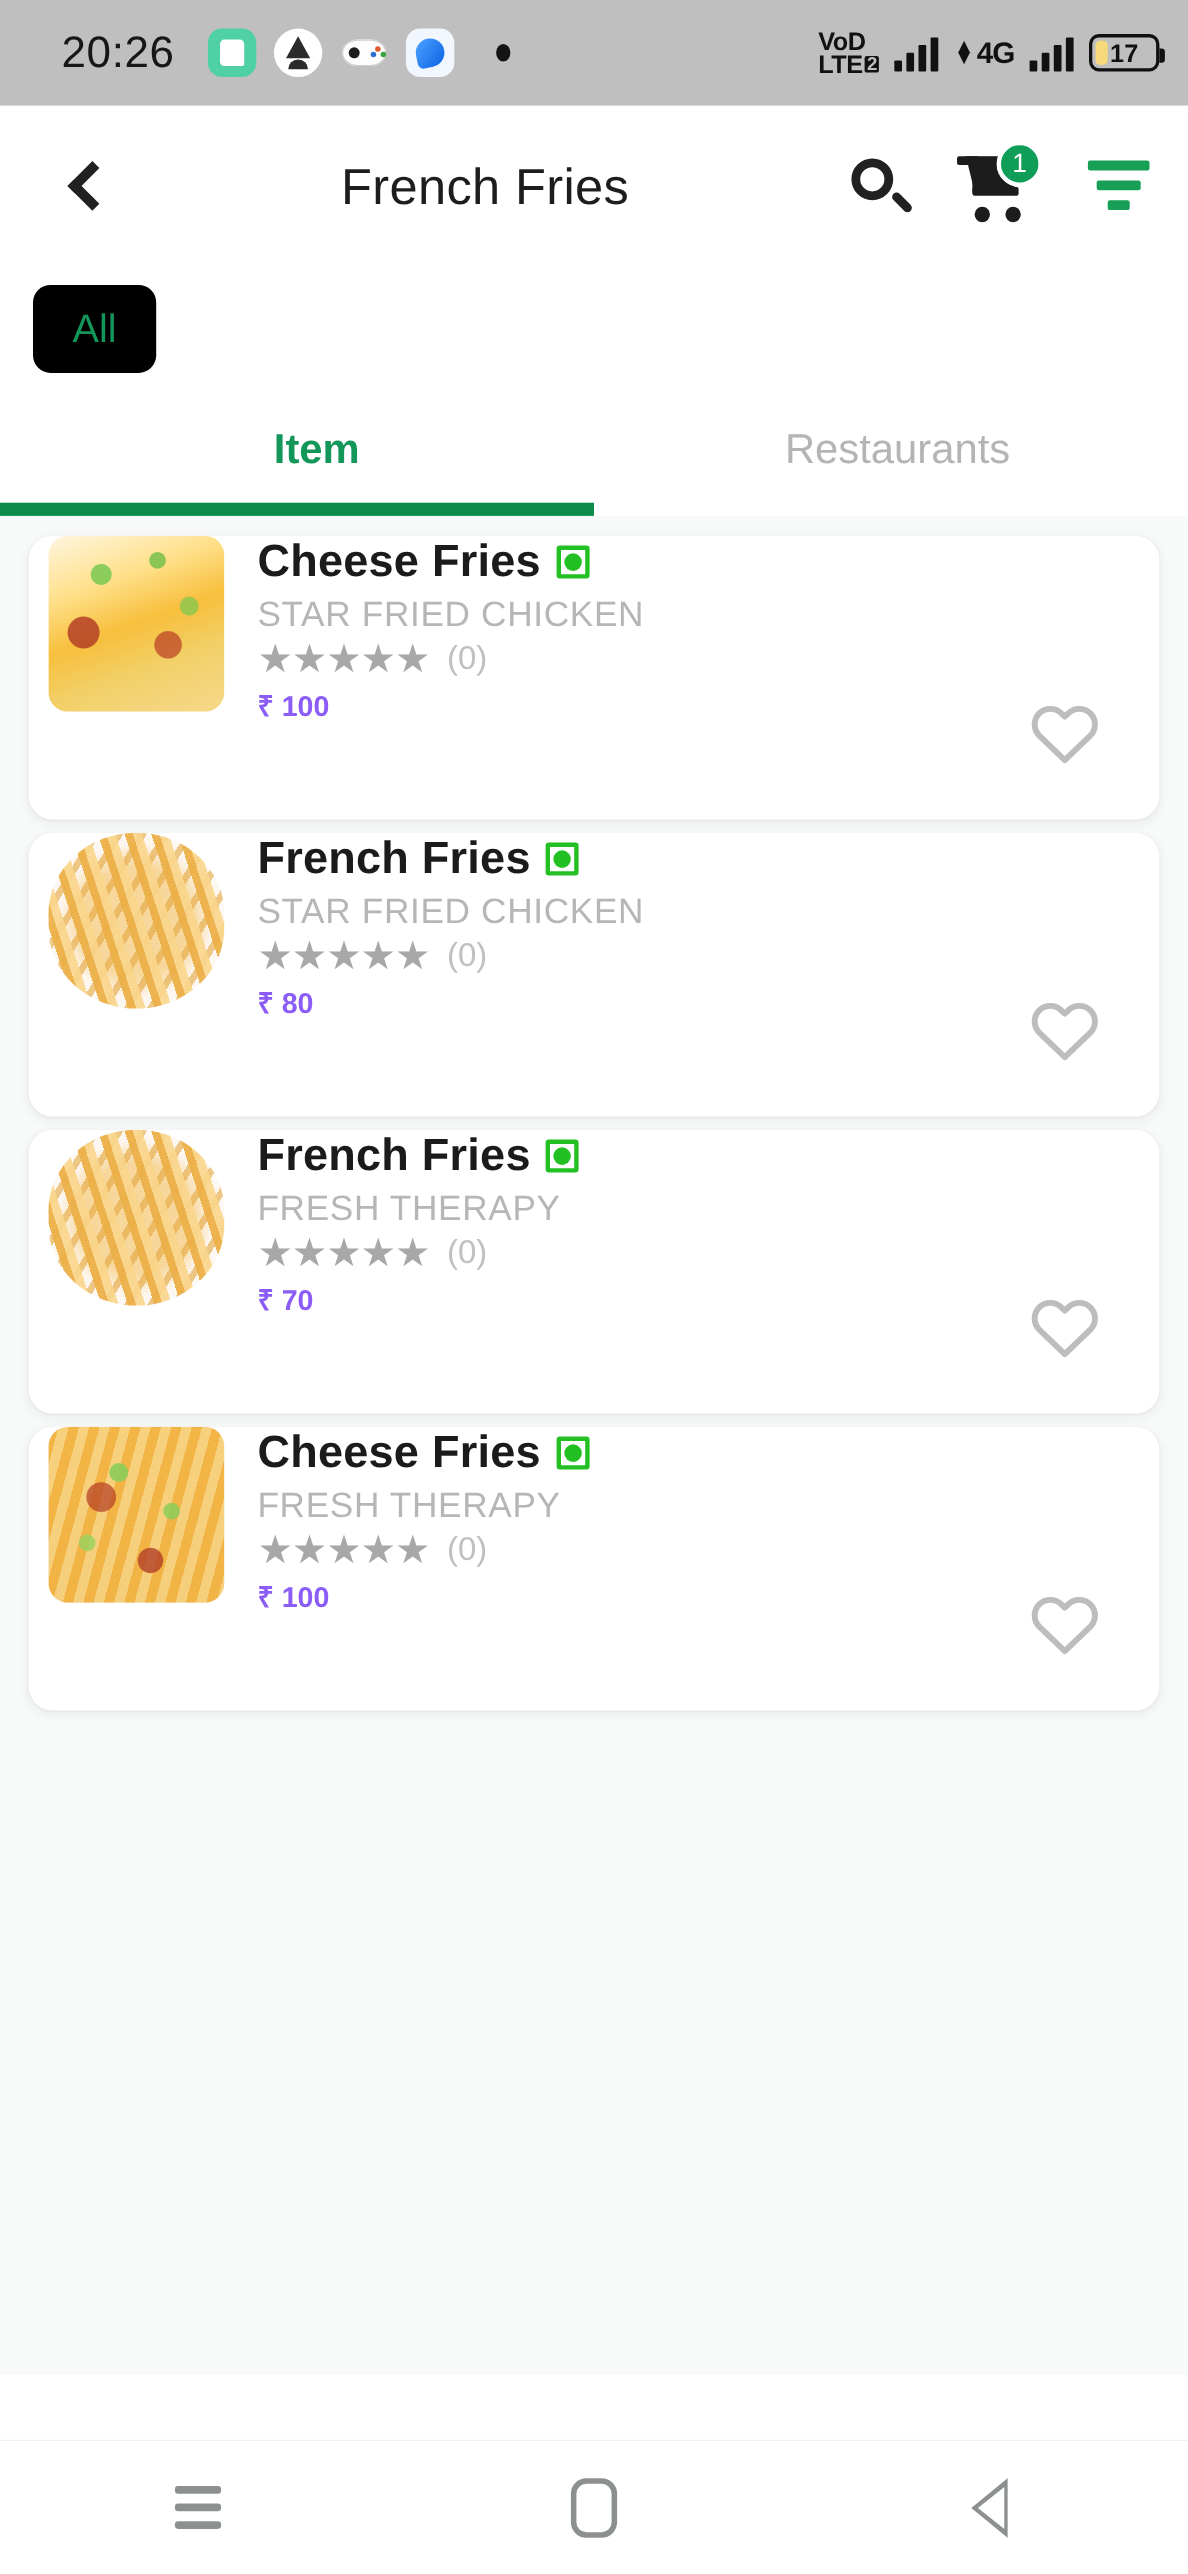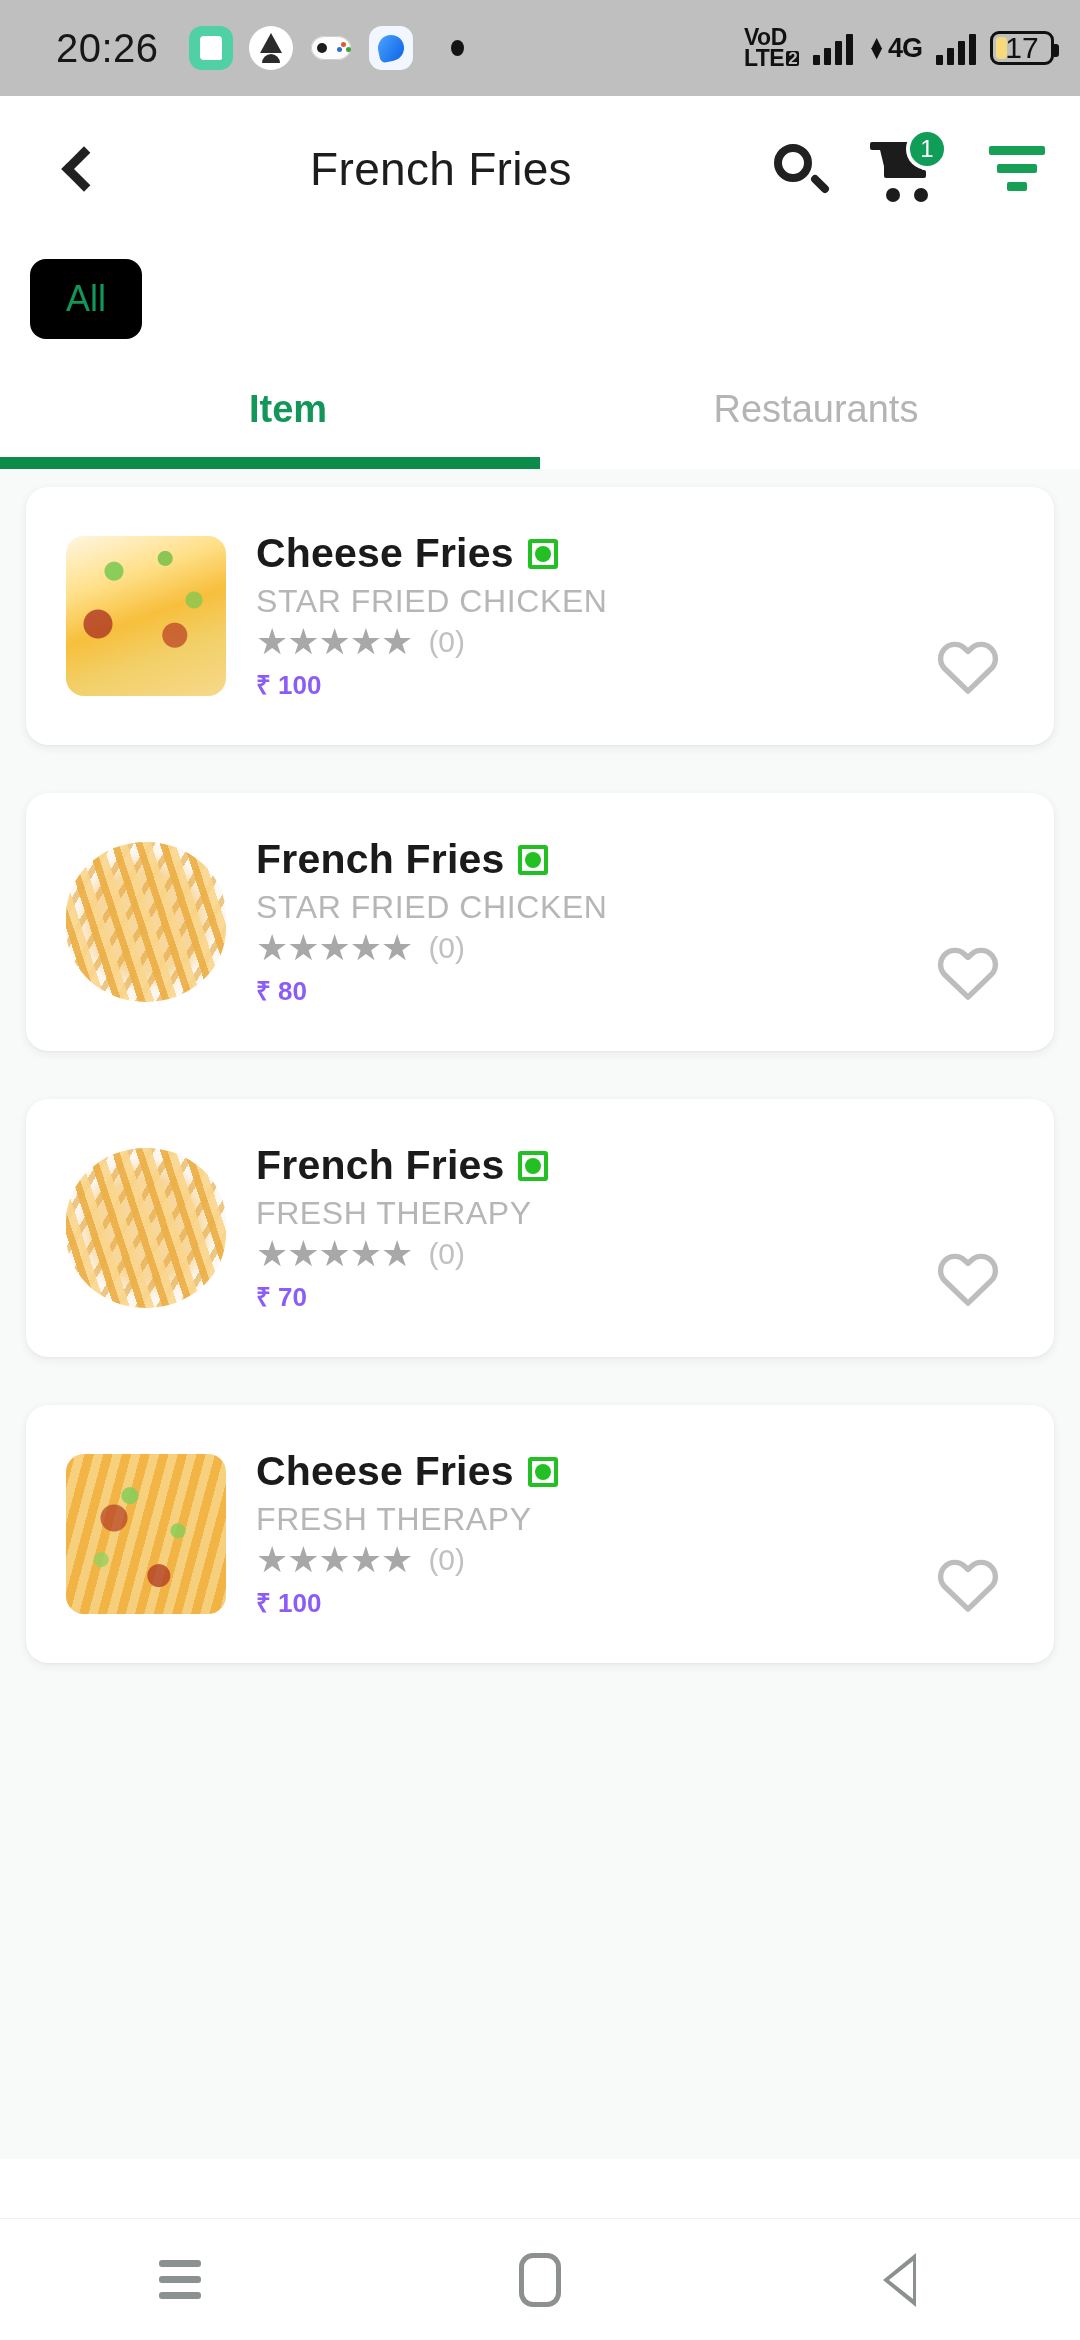--- a/index.html
+++ b/index.html
@@ -56,7 +56,7 @@
      display:flex; align-items:center; padding:3px; }
   .batt::after{ content:""; position:absolute; right:-8px; top:10px; width:5px; height:13px; background:#111; border-radius:0 3px 3px 0; }
   .batt .fill{ width:11px; height:100%; background:#f5d97a; border-radius:4px; }
-  .batt .lvl{ position:absolute; left:0; right:0; text-align:center; font-size:30px; color:#111; font-weight:400; }
+  .batt .lvl{ position:absolute; left:0; right:0; text-align:center; font-size:23px; color:#111; font-weight:700; }
 
   
   .appbar{

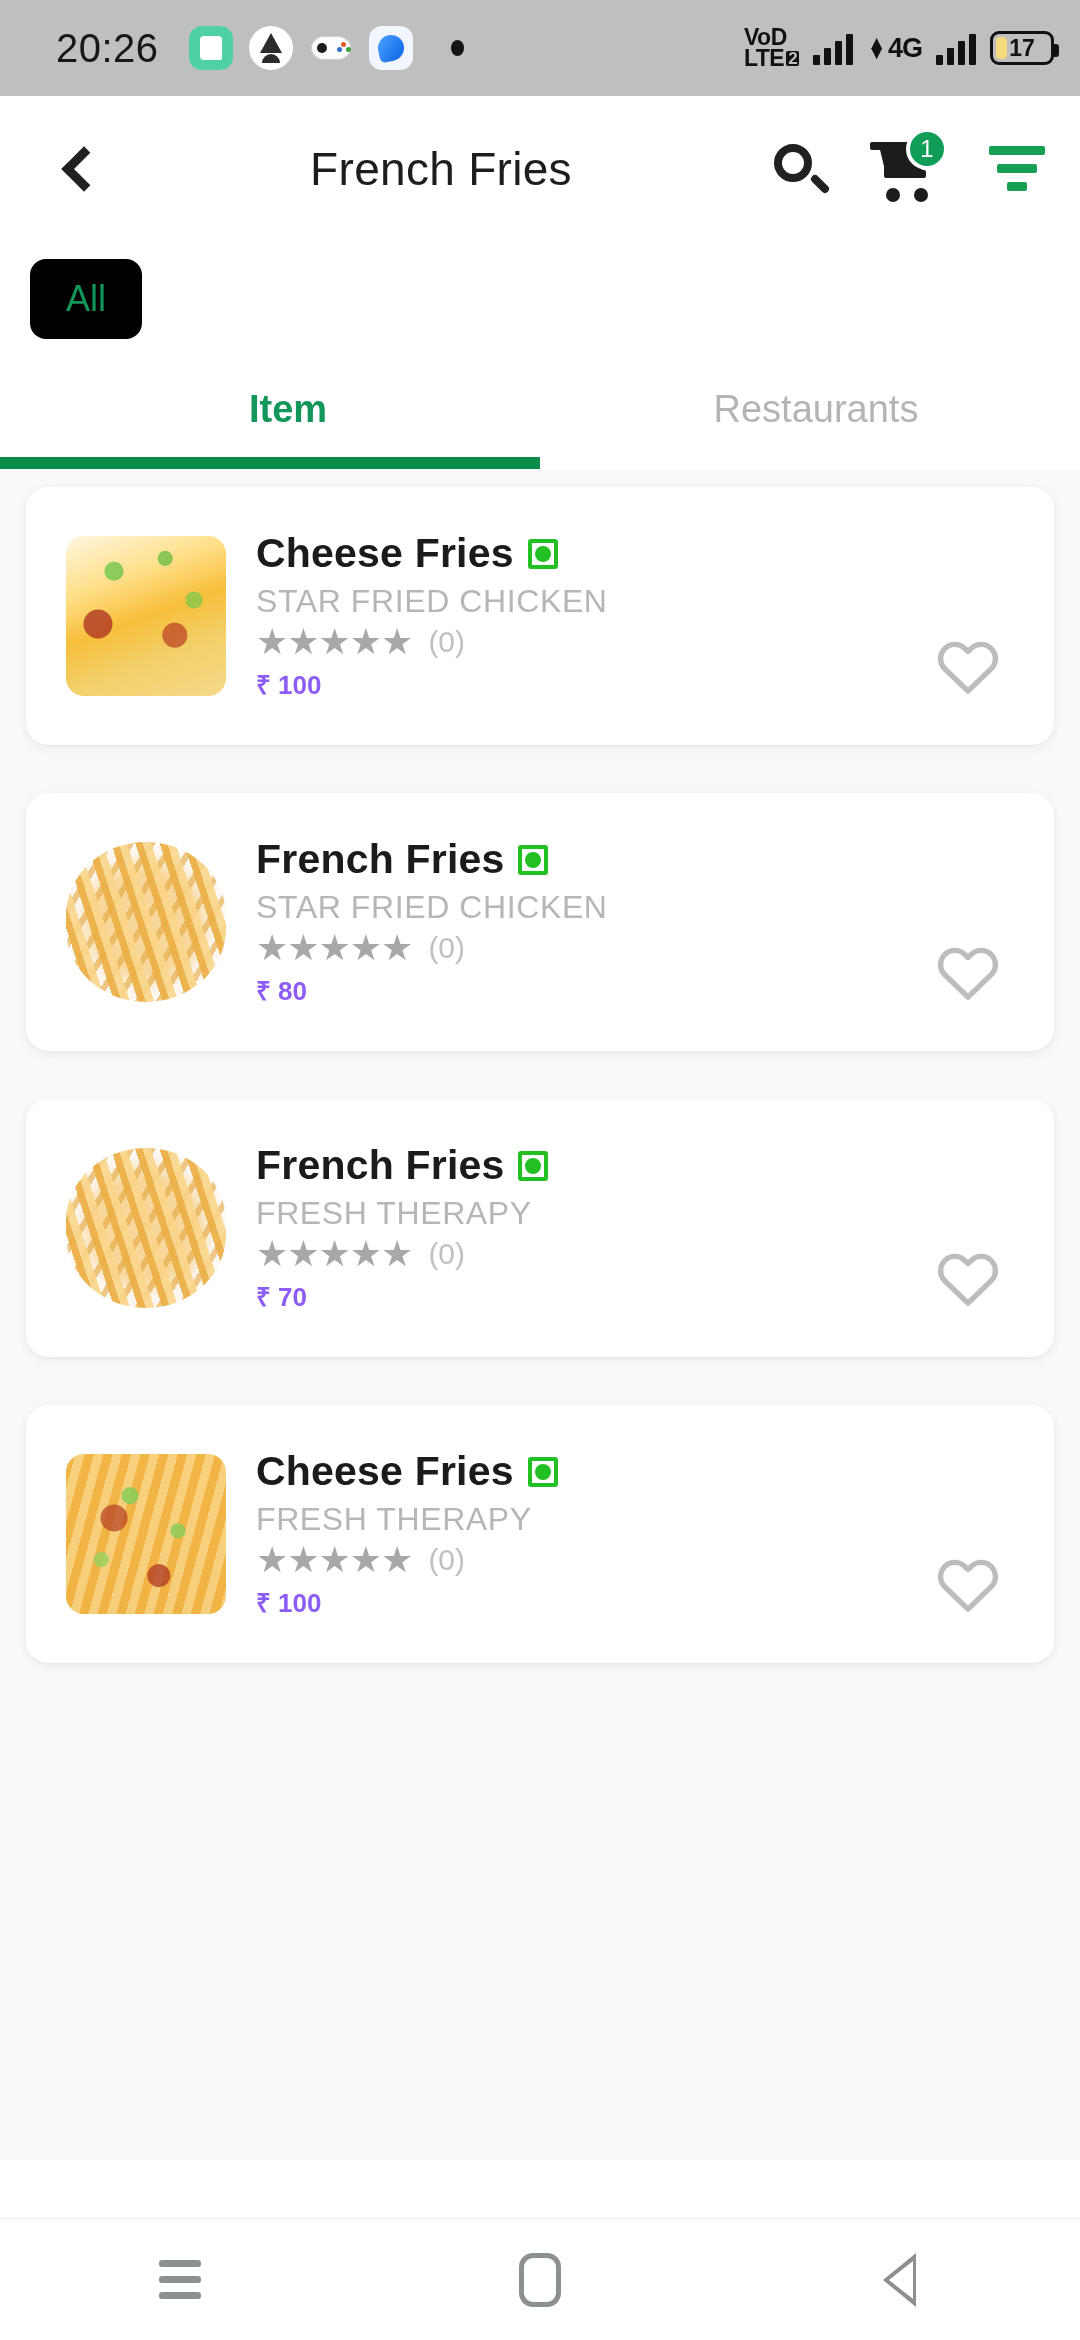--- a/index.html
+++ b/index.html
@@ -113,8 +113,8 @@
   .list{ background:#f8f9f9; padding:18px 0 0 0; height:1690px; }
   .card{
     position:relative;
-    background:#fff; margin:0 26px 48px 26px; border-radius:22px;
-    height:258px; display:flex; align-items:center; padding:0 30px 0 40px;
+    background:#fff; margin:0 26px 12px 26px; border-radius:22px;
+    height:258px; display:flex; padding:0 30px 0 18px;
     box-shadow:0 3px 10px rgba(35,90,60,.07), 0 1px 3px rgba(0,0,0,.04);
   }
   .thumb{ width:160px; height:160px; border-radius:18px; flex:none; overflow:hidden; position:relative; }

